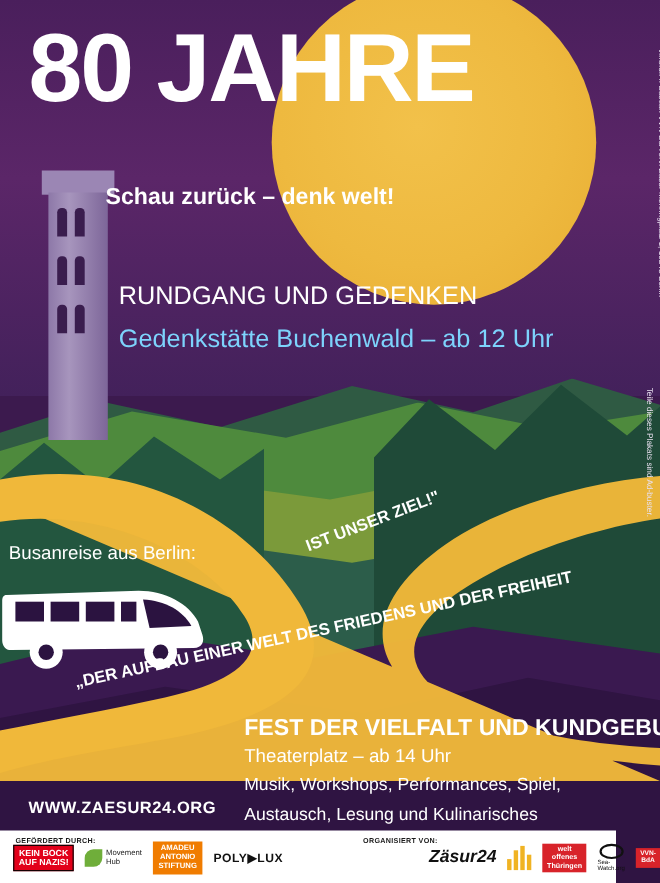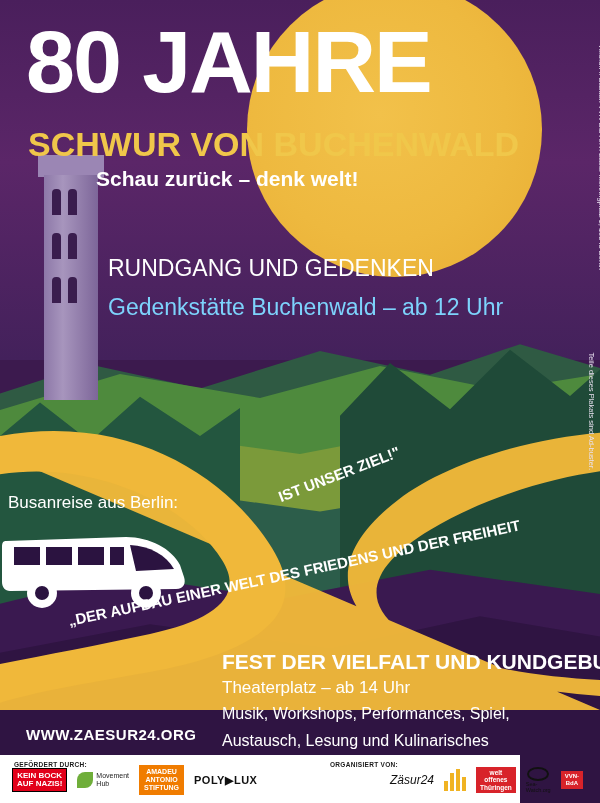--- a/index.html
+++ b/index.html
@@ -250,7 +250,6 @@
     <span>80</span>
     <span>JAHRE</span>
   </div>
-  <div class="subtitle">SCHWUR VON BUCHENWALD</div>
   <div class="tagline">Schau zurück – denk welt!</div>
 
   <div class="block-rundgang">

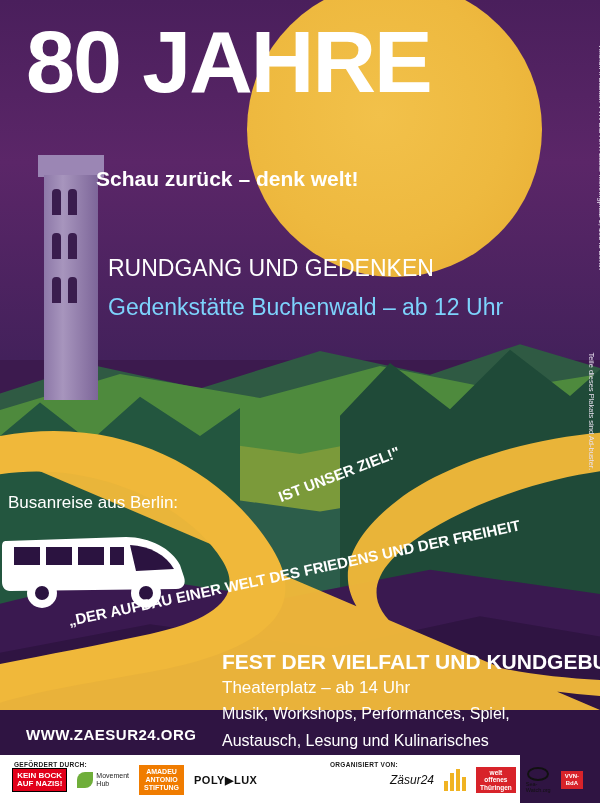--- a/index.html
+++ b/index.html
@@ -177,7 +177,7 @@
   }
   
   .footer{
-    position:absolute;left:0;bottom:0;width:520px;height:48px;
+    position:absolute;left:0;bottom:0;width:560px;height:48px;
     background:#ffffff;
   }
   .foot-label{

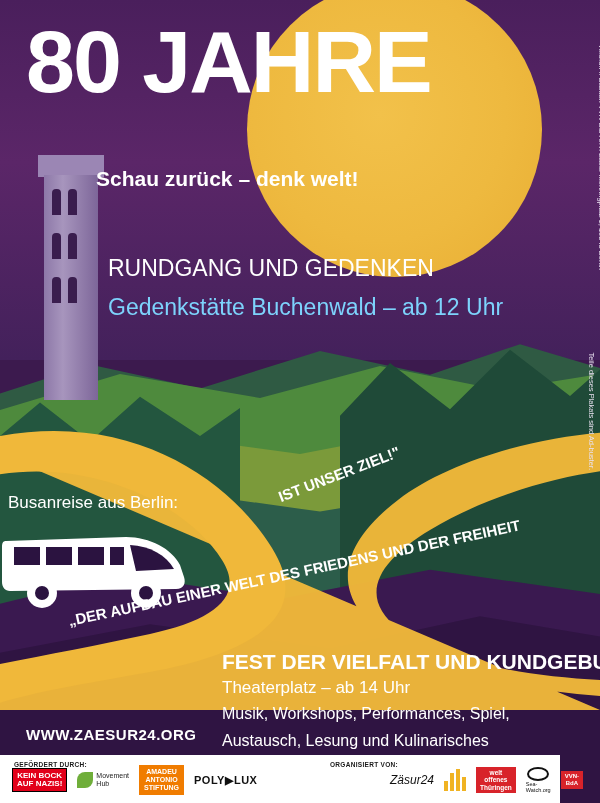--- a/index.html
+++ b/index.html
@@ -198,7 +198,7 @@
     padding:3px 5px;line-height:1.15;text-align:center;
   }
   .lg-poly{color:#111;font-size:11px;font-weight:bold;letter-spacing:0.5px;}
-  .lg-ze{color:#111;font-size:12px;font-style:italic;font-weight:normal;}
+  .lg-ze{color:#111;font-size:16px;font-style:italic;font-weight:bold;}
   .lg-bars{display:flex;gap:2px;align-items:flex-end;height:22px;}
   .lg-bars i{display:block;width:4px;background:#f0b323;}
   .lg-wot{

